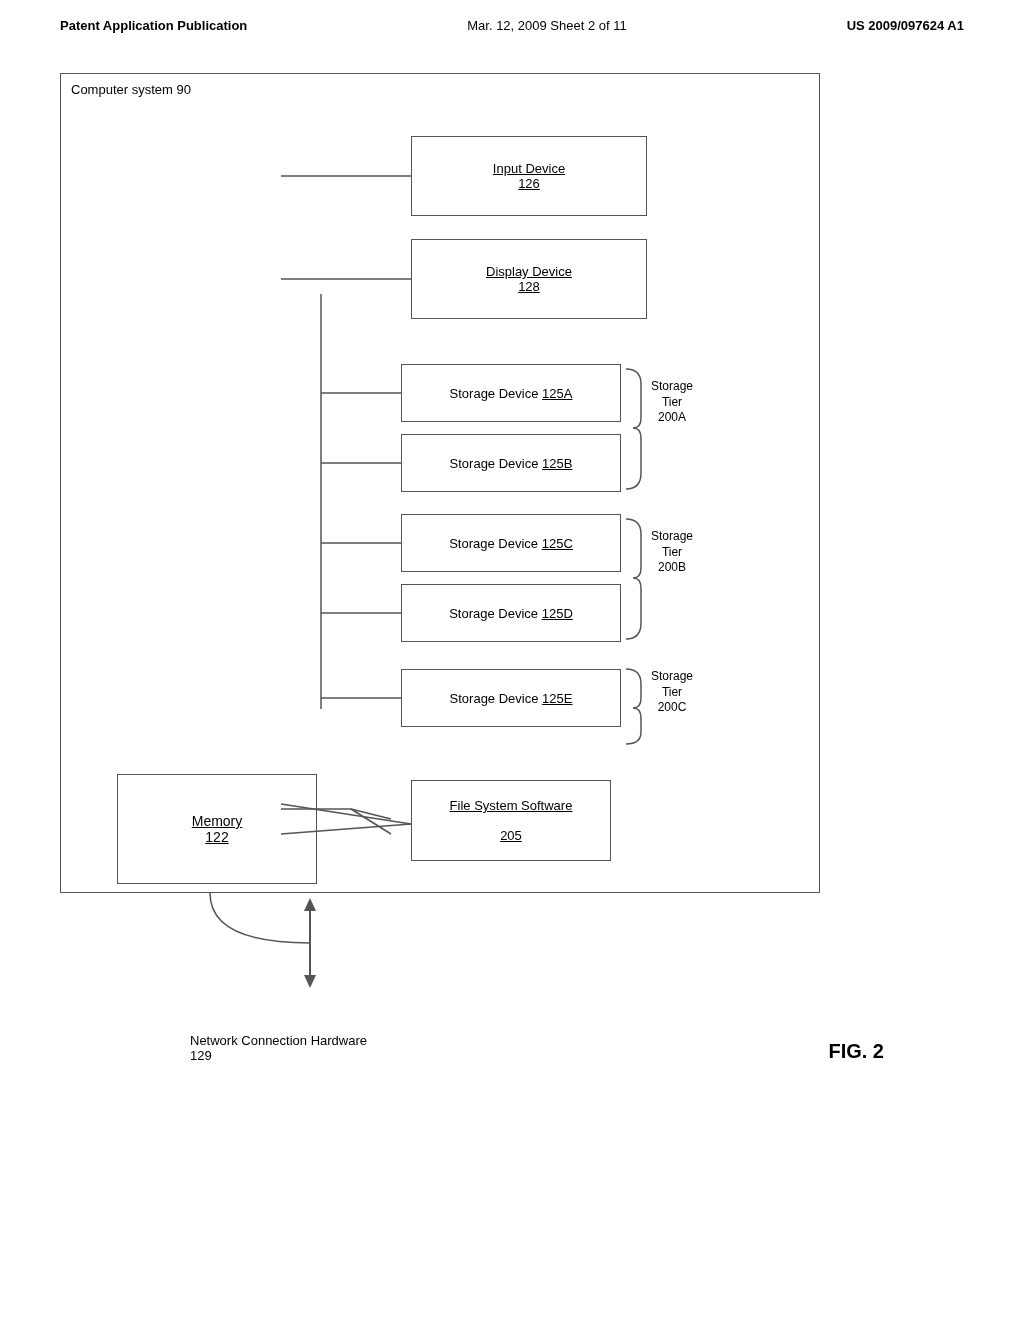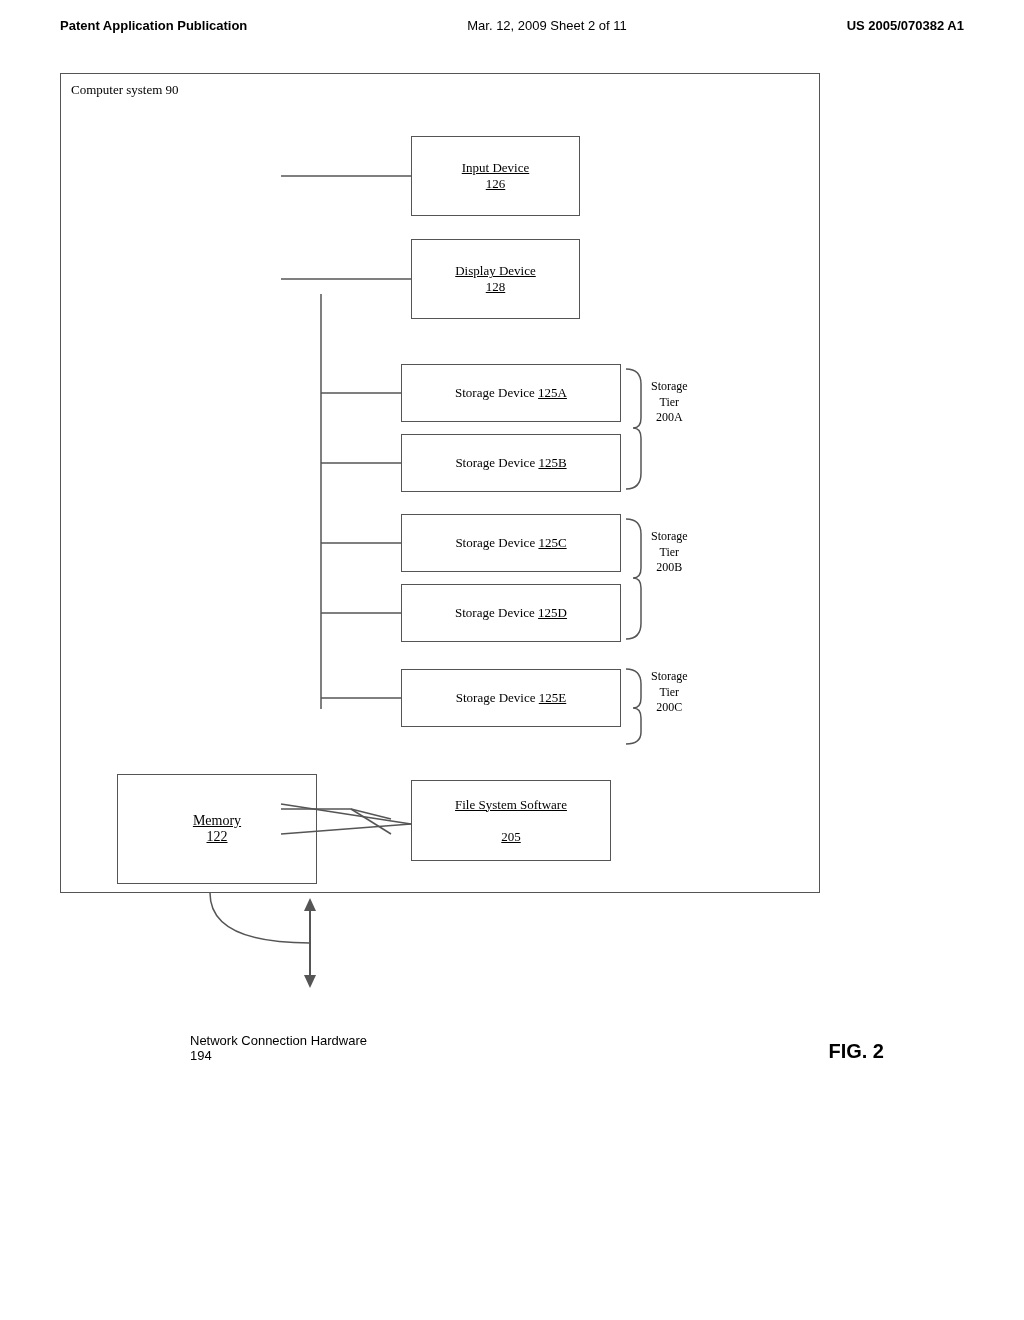--- a/index.html
+++ b/index.html
@@ -192,7 +192,7 @@
 <div class="header">
   <div class="header-left">Patent Application Publication</div>
   <div class="header-center">Mar. 12, 2009  Sheet 2 of 11</div>
-  <div class="header-right">US 2005/070382 A1</div>
+  <div class="header-right">US 2009/097624 A1</div>
 </div>
 
 <div class="diagram-area">

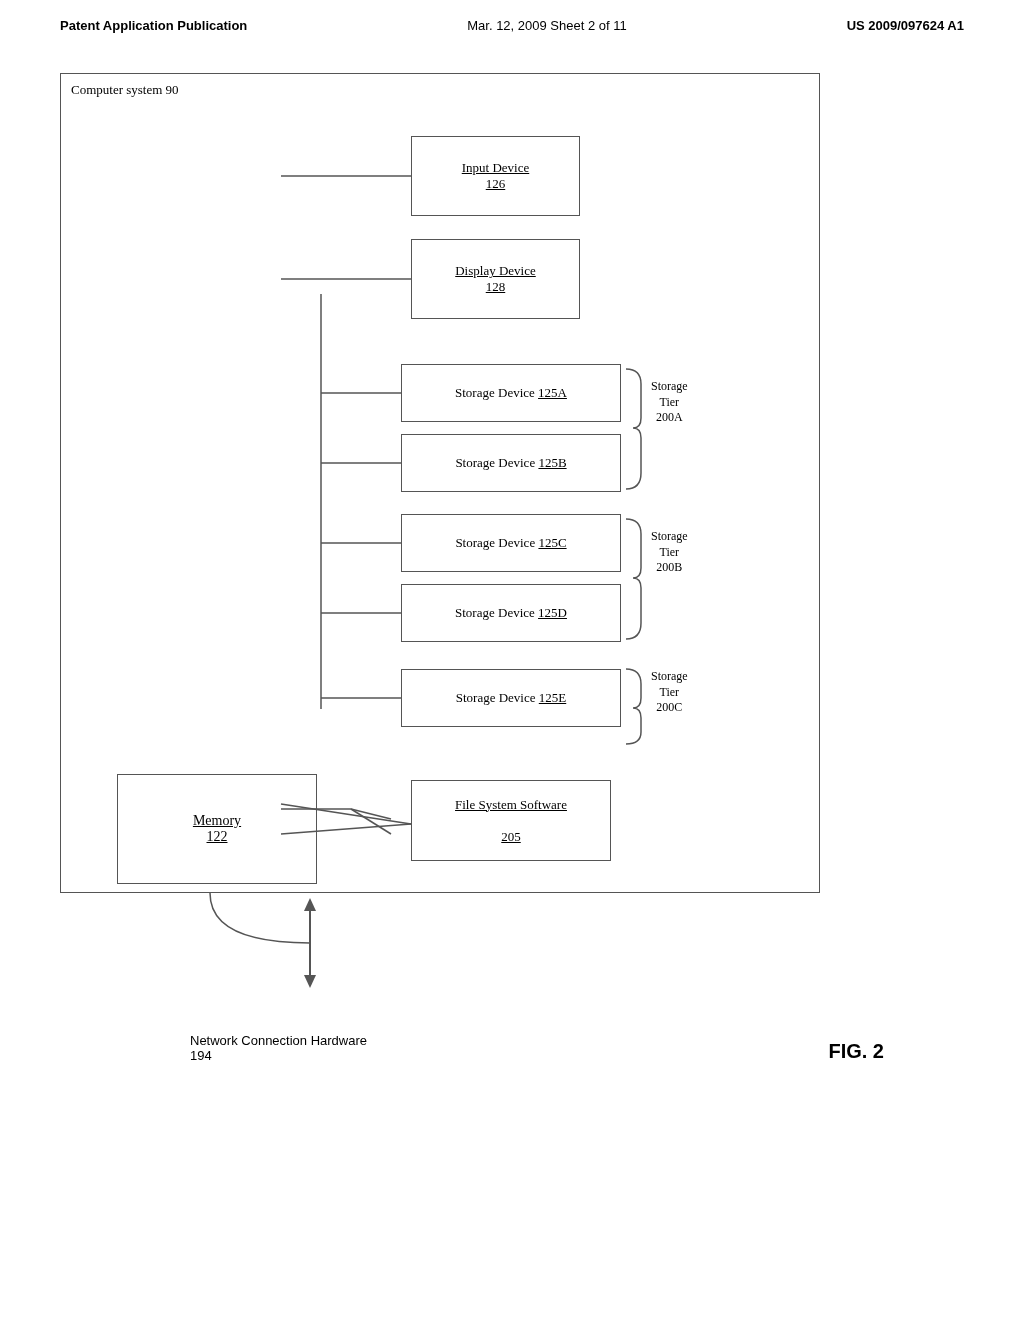--- a/index.html
+++ b/index.html
@@ -37,7 +37,6 @@
       width: 760px;
       min-height: 820px;
       padding: 18px;
-      font-family: Liberation Serif, serif;
     }
     .computer-system-label {
       position: absolute;

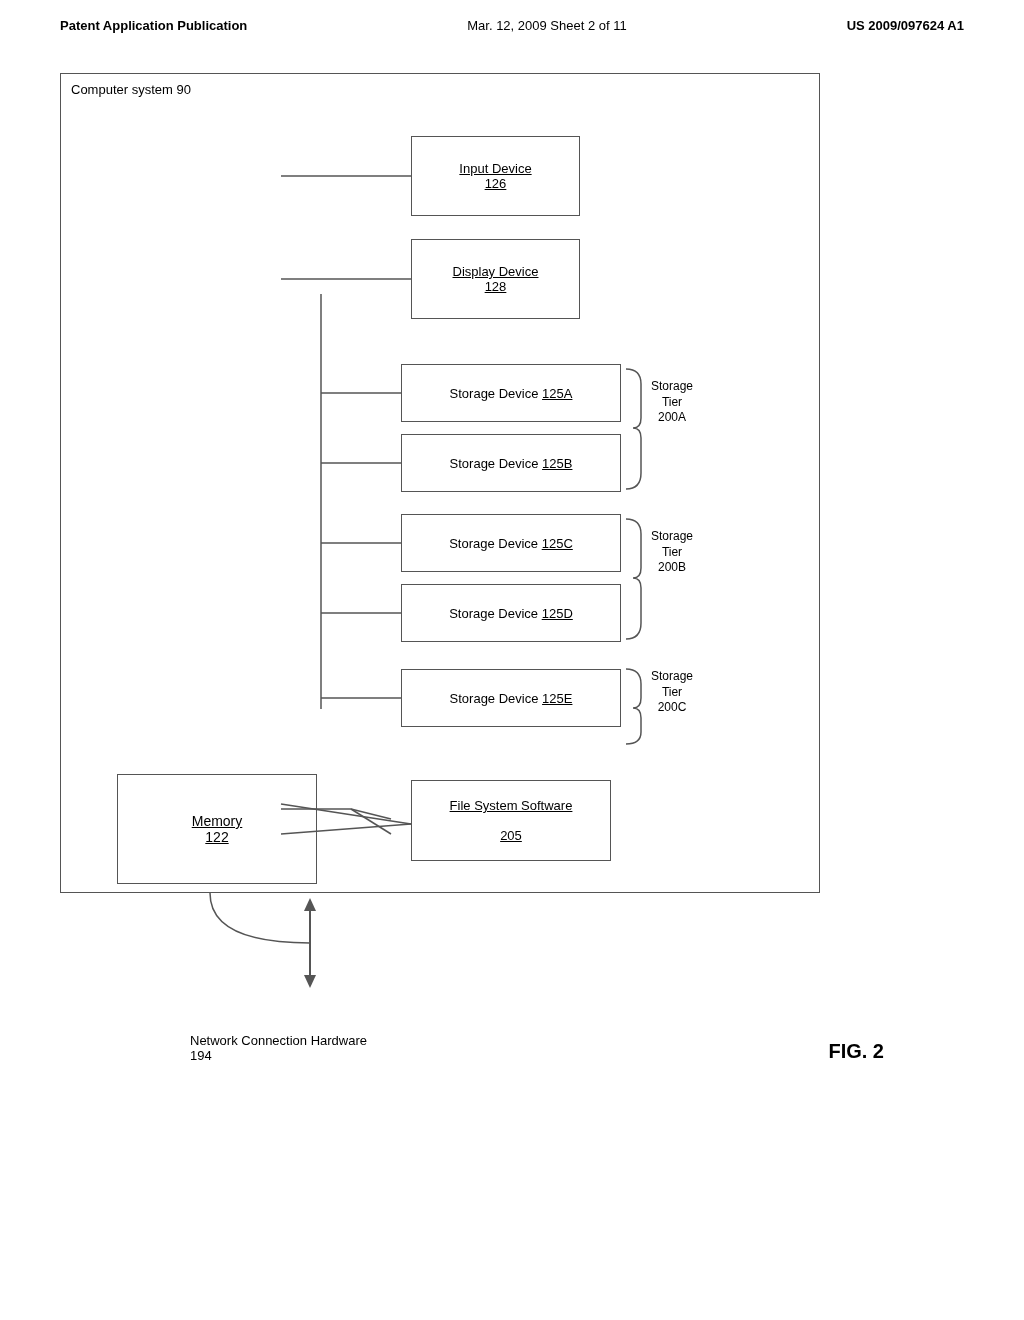--- a/index.html
+++ b/index.html
@@ -100,7 +100,7 @@
       justify-content: center;
       text-align: center;
       font-size: 13px;
-      width: 169px;
+      width: 236px;
       height: 80px;
     }
     .device-box span {

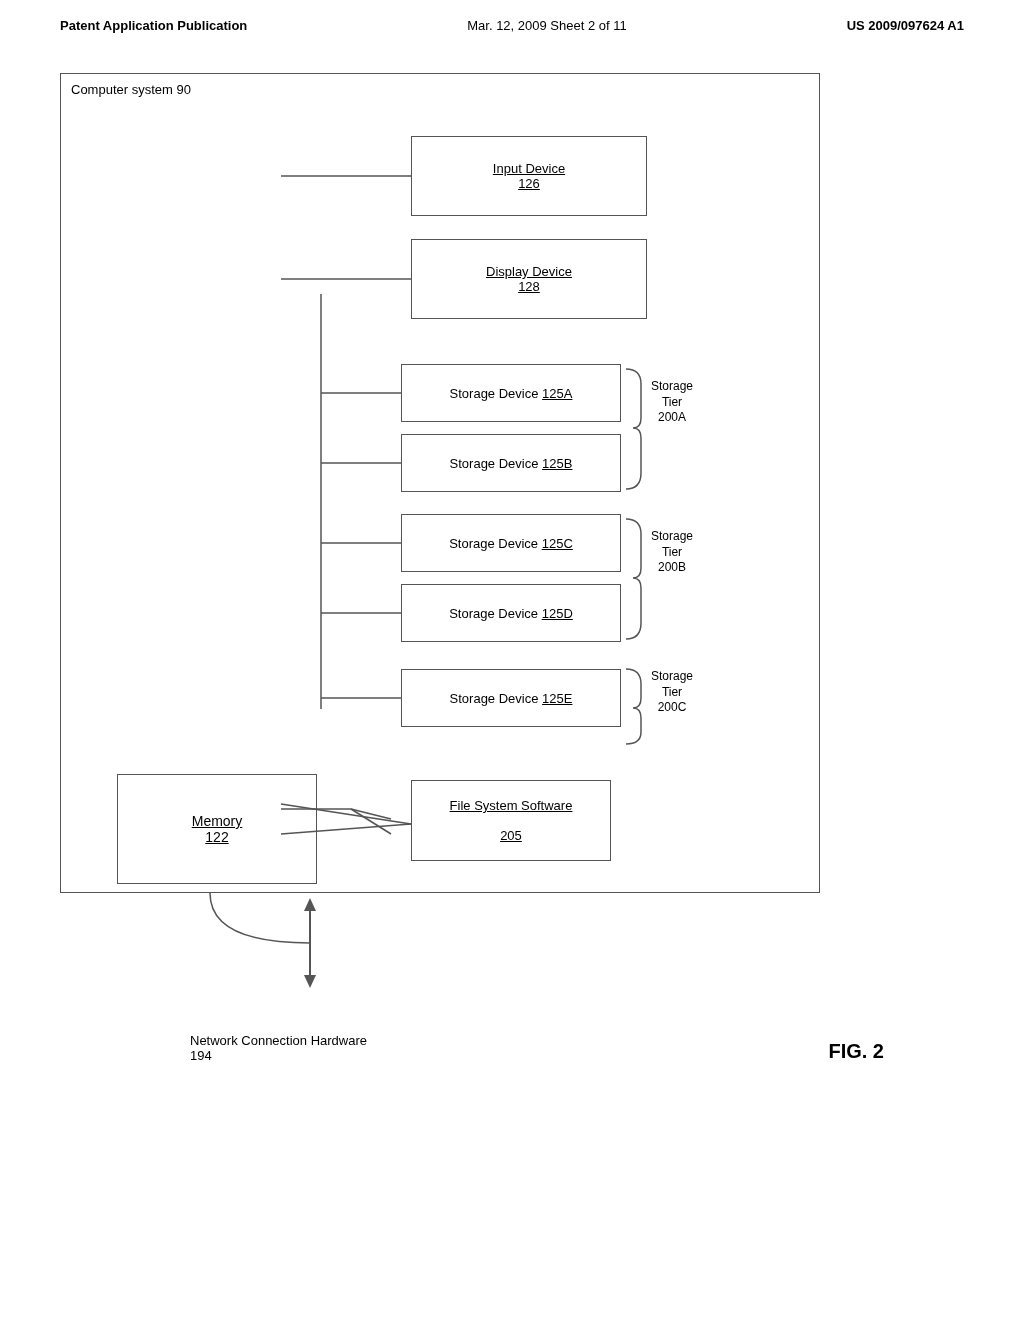--- a/index.html
+++ b/index.html
@@ -313,7 +313,7 @@
 <div class="below-diagram">
   <div class="network-label">
     <span>Network Connection Hardware</span><br>
-    <span>194</span>
+    <span>129</span>
   </div>
   <div class="fig-label">FIG. 2</div>
 </div>

